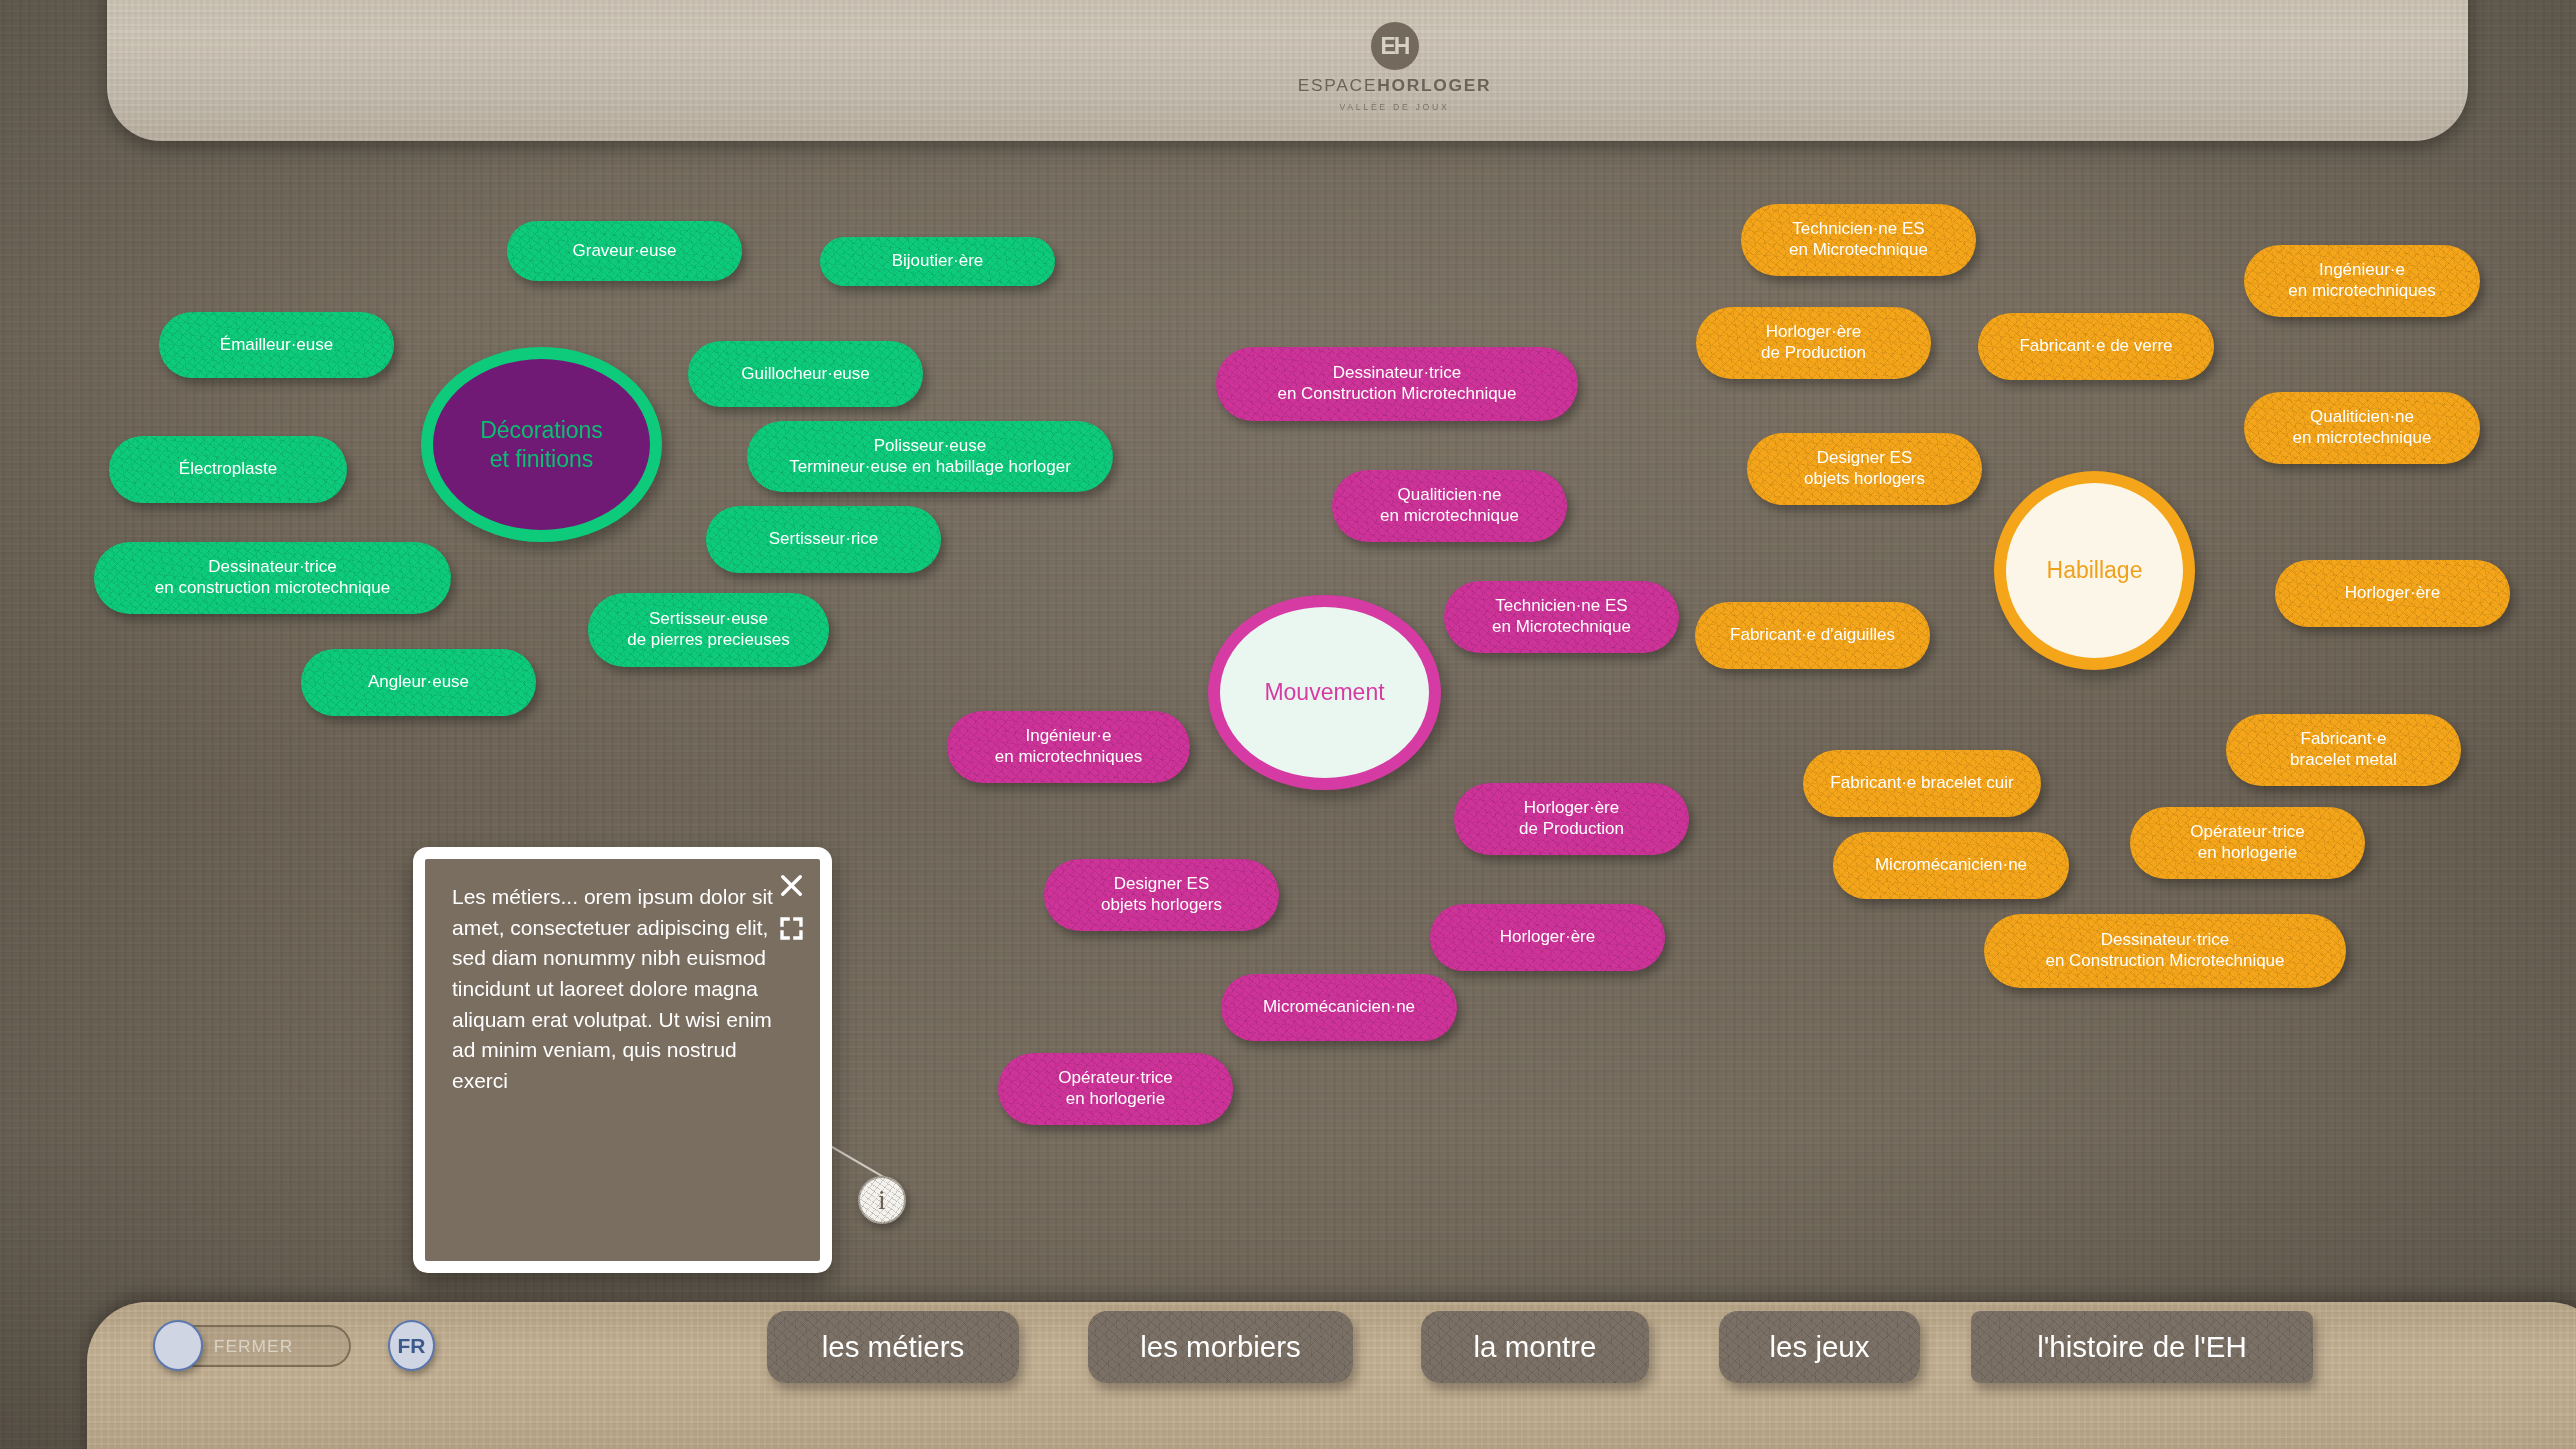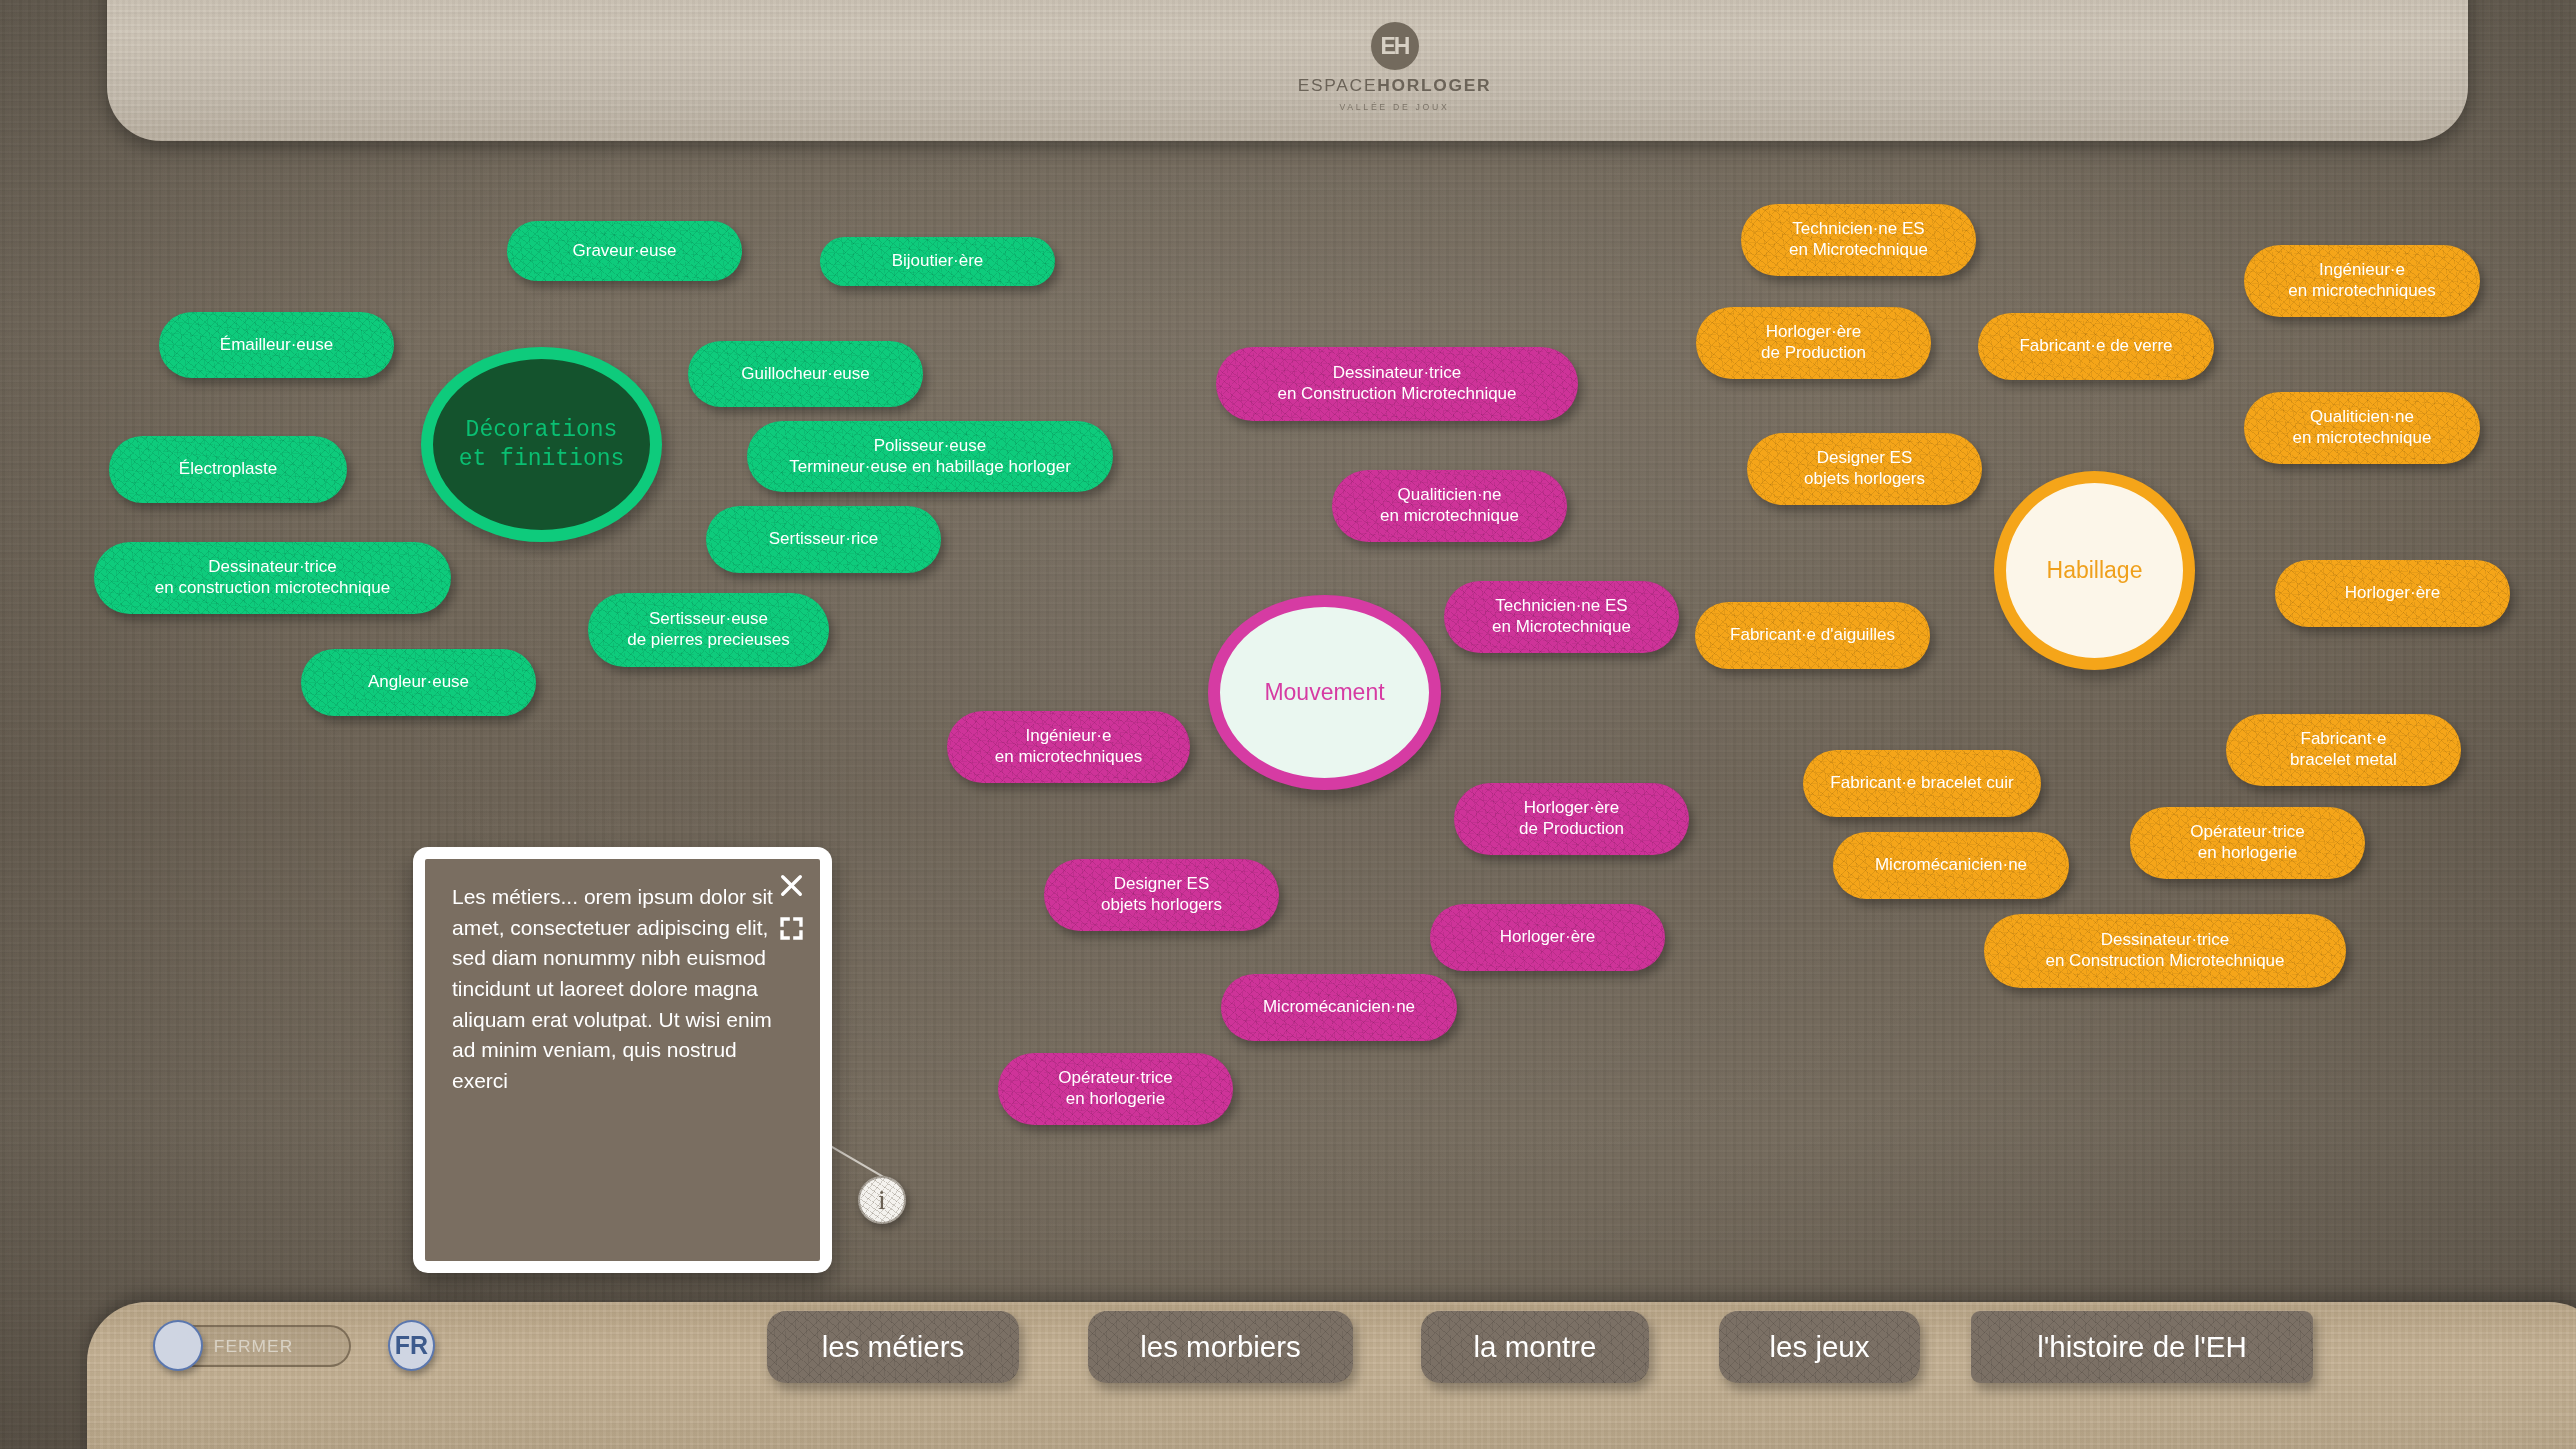--- a/index.html
+++ b/index.html
@@ -79,7 +79,7 @@
     box-shadow:4.7px 7.4px 13.4px rgba(0,0,0,.30);
   }
   .hub span{ position:relative; z-index:2; }
-  .hub-green { background:#14532d; border:12.7px solid #0ECB7C; color:#0ABF72;font-family:Liberation Mono, monospace; }
+  .hub-green { background:#701a75; border:12.7px solid #0ECB7C; color:#0ABF72; }
   .hub-pink  { background:#EAF7F0; border:12.7px solid #D63BA3; color:#D63BA3; }
   .hub-orange{ background:#FCF6E9; border:12.7px solid #F5A519; color:#EFA01C; }
 

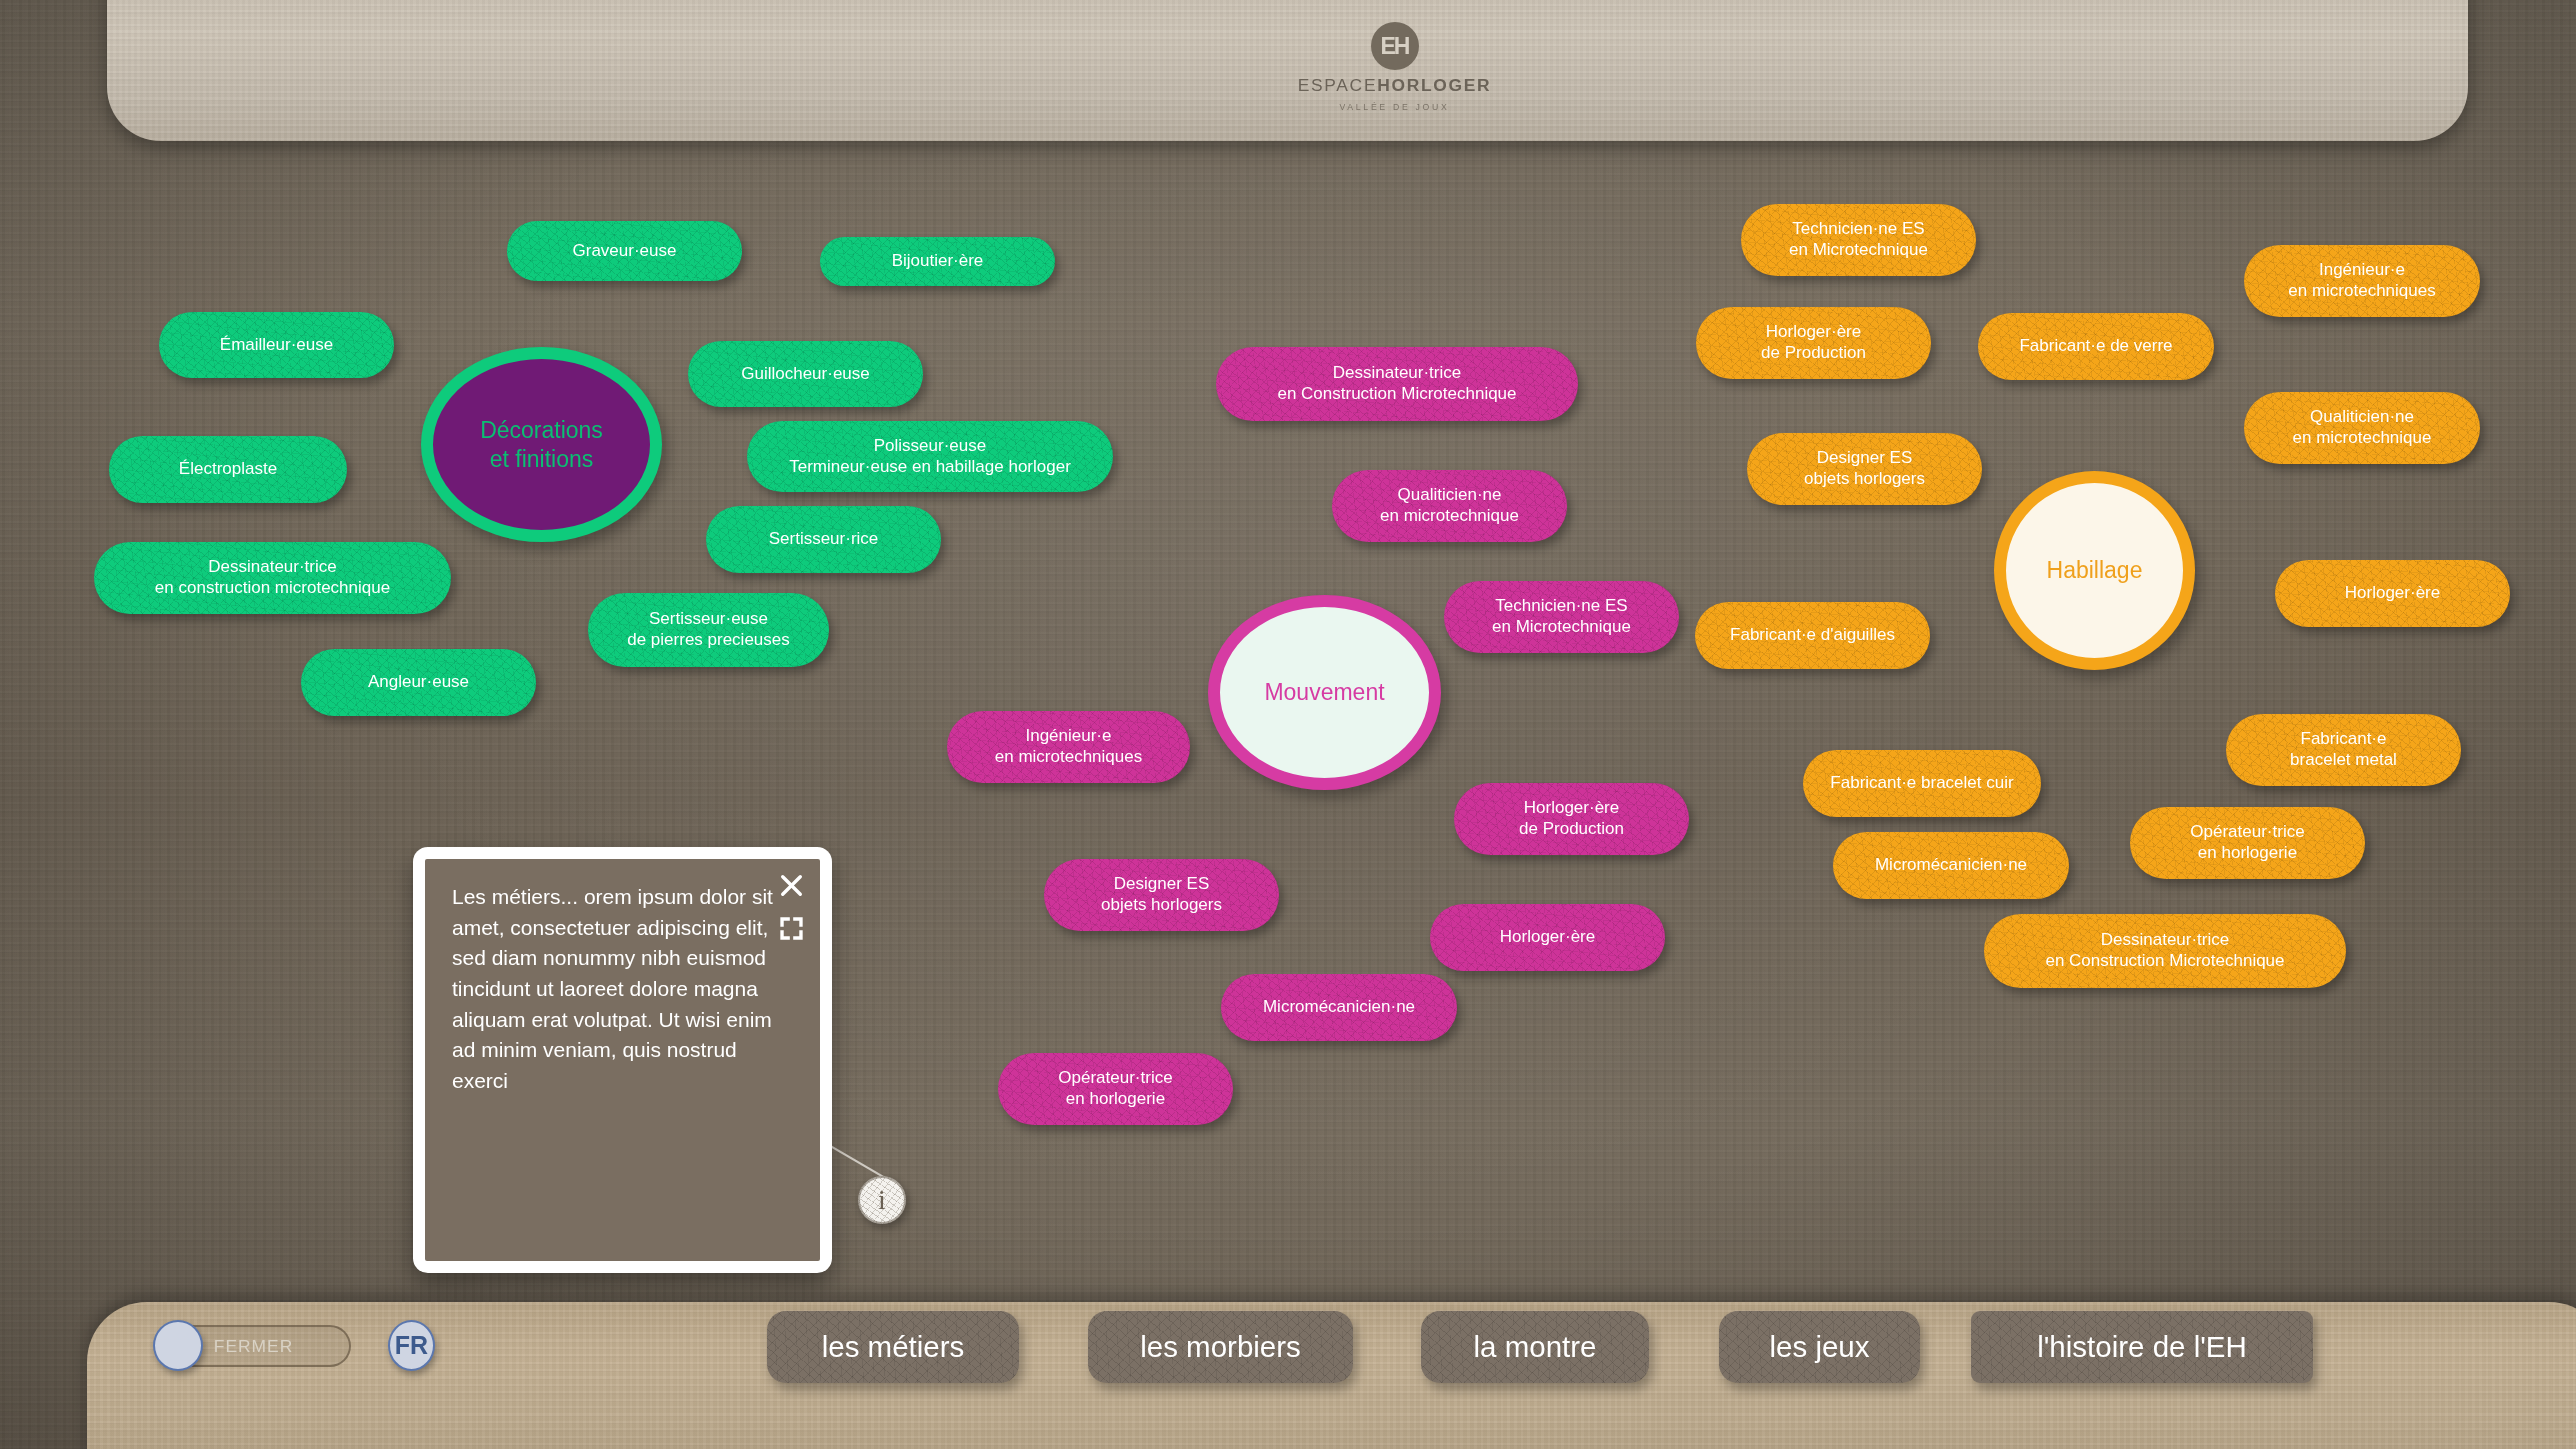--- a/index.html
+++ b/index.html
@@ -140,7 +140,7 @@
     position:absolute; left:388px; top:1320px; width:47px; height:51px;
     border-radius:50%; background:#cfd5e2; border:2.7px solid #5b77ae;
     display:flex; align-items:center; justify-content:center;
-    color:#3d5a8c; font-size:25px; font-weight:bold;
+    color:#3d5a8c; font-size:21px; font-weight:bold;
     box-shadow:2px 4px 6.7px rgba(0,0,0,.30);
   }
   .tab{

